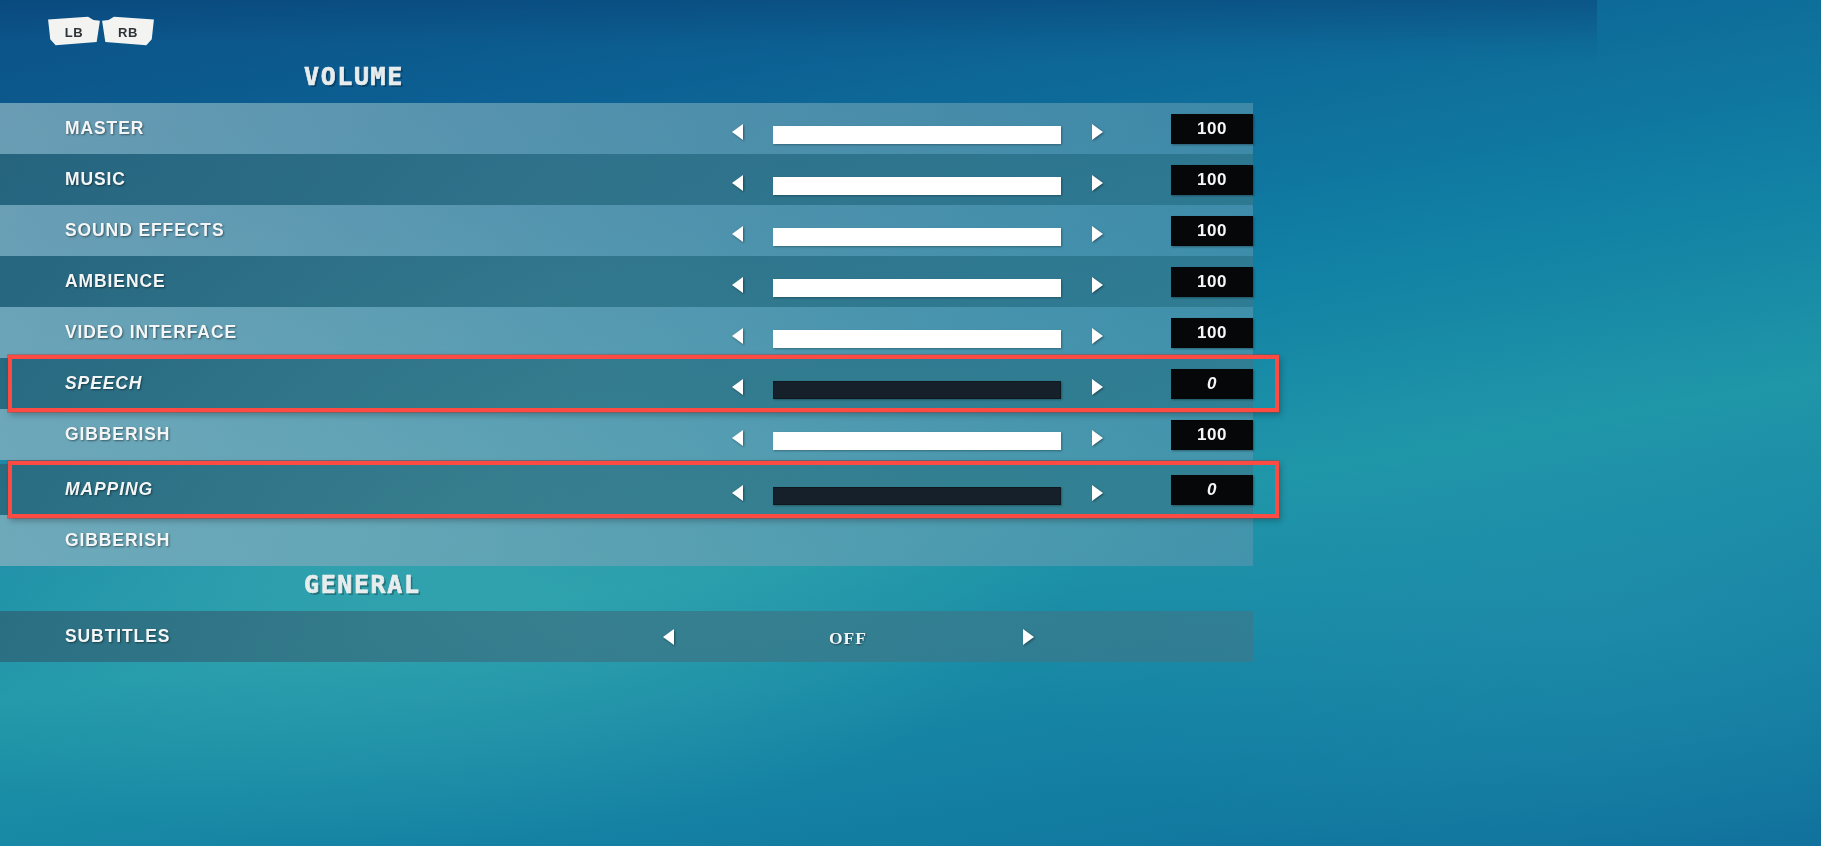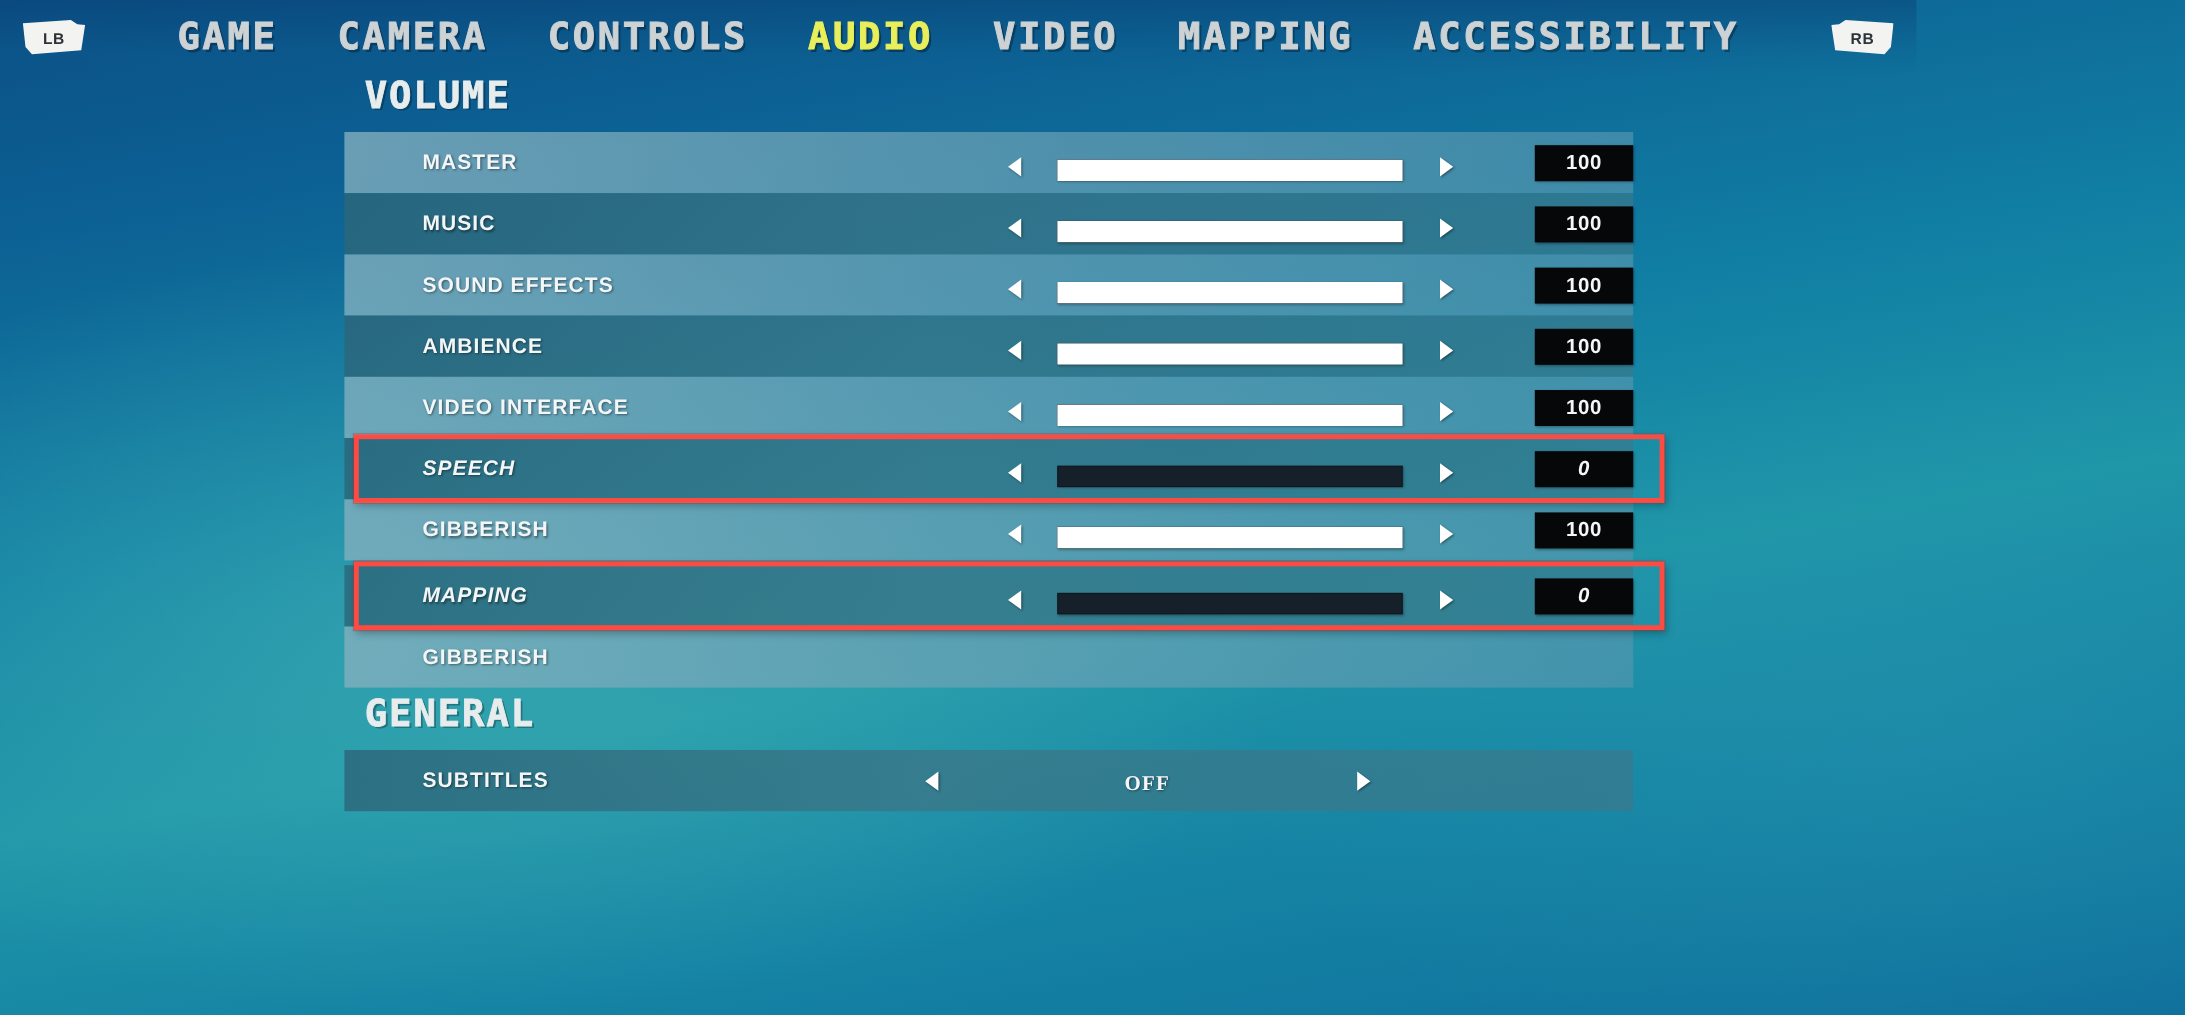--- a/index.html
+++ b/index.html
@@ -21,6 +21,7 @@
     position:absolute; top:0; left:0; width:1597px; height:62px;
     display:flex; align-items:center;
     background:linear-gradient(180deg, rgba(9,70,120,0.55) 0%, rgba(12,90,140,0.22) 70%, rgba(12,95,145,0.0) 100%);
+    padding-left:29px;
   }
   .shoulder {
     position:relative; width:54px; height:34px; flex:0 0 auto;

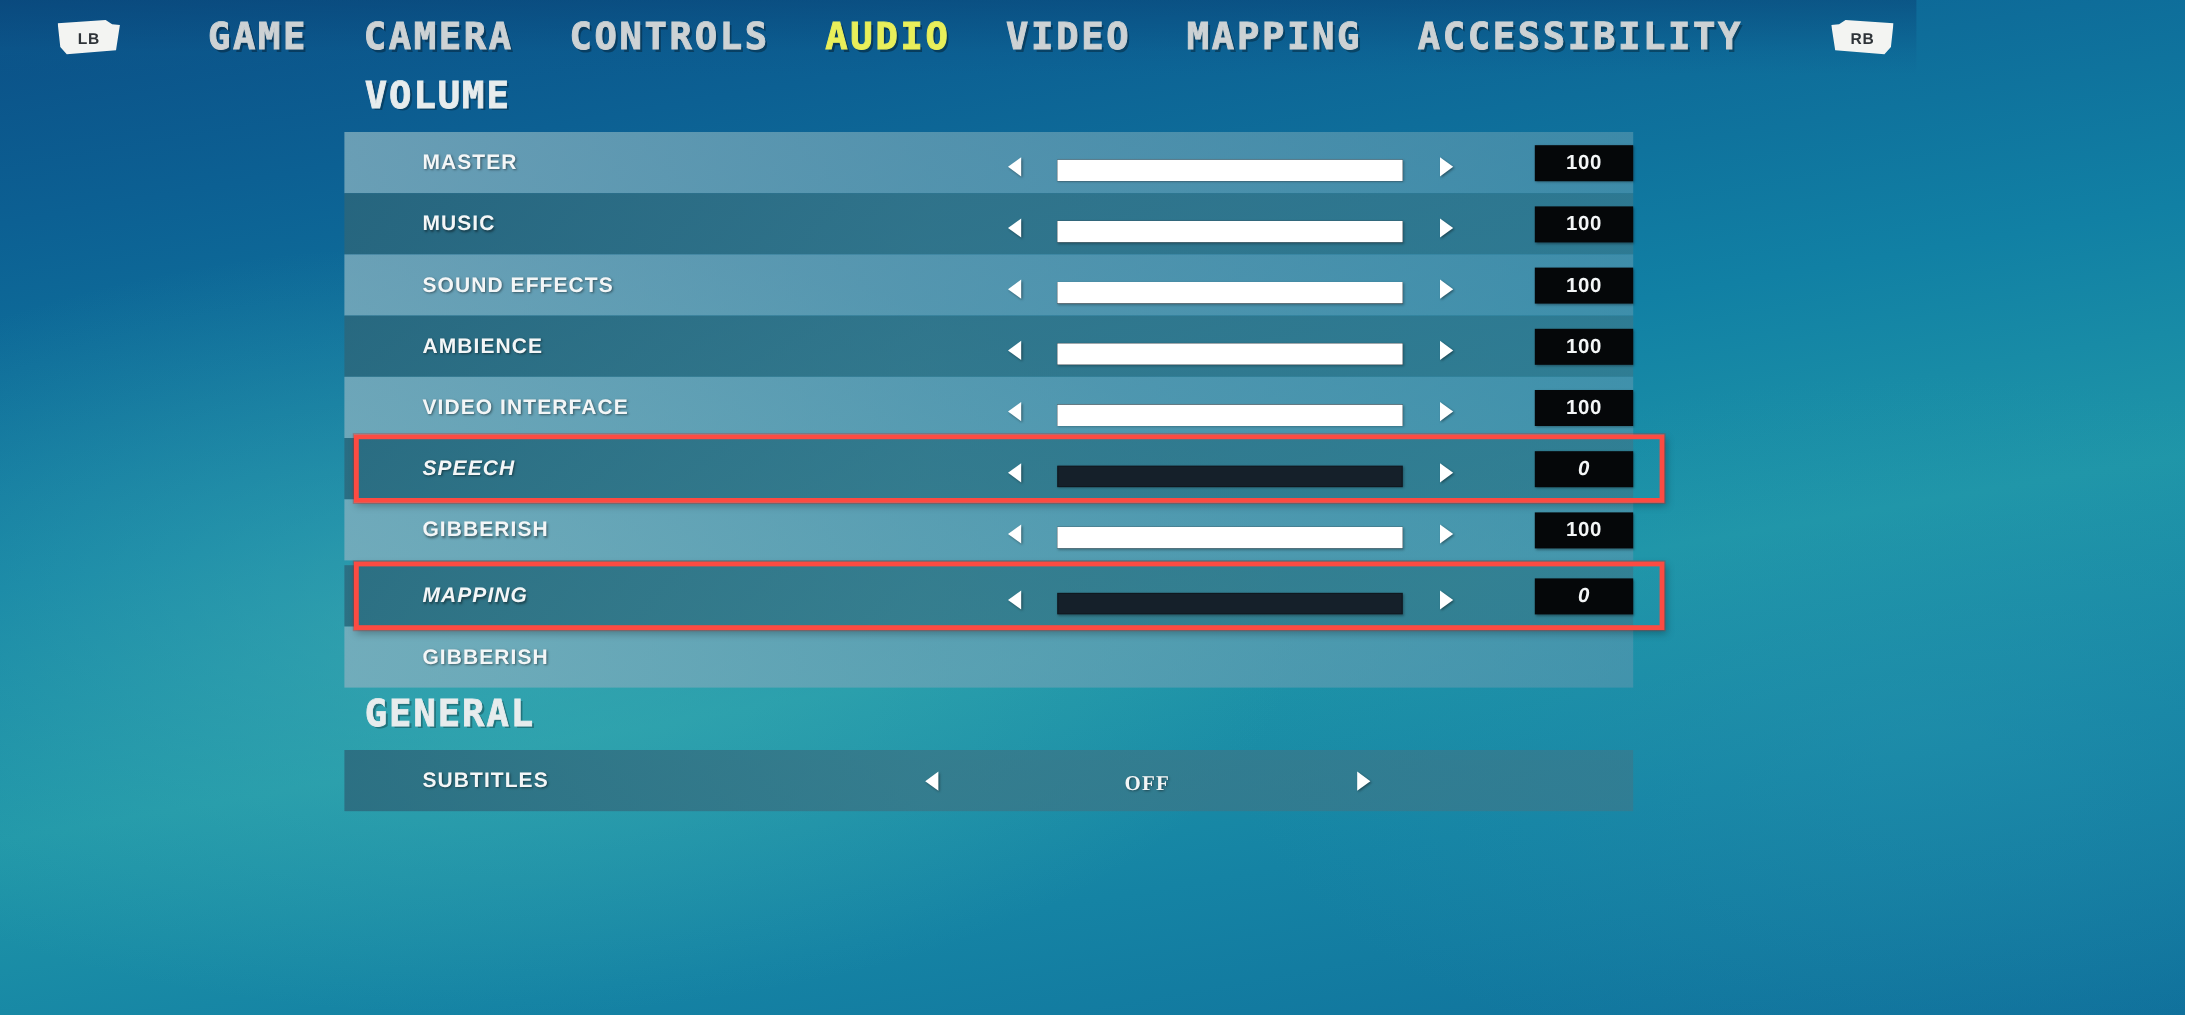--- a/index.html
+++ b/index.html
@@ -157,15 +157,6 @@
     <span class="lbl">LB</span>
   </div>
 
-  <div id="nav-tabs">
-      <div class="nav-tab">GAME</div>
-      <div class="nav-tab">CAMERA</div>
-      <div class="nav-tab">CONTROLS</div>
-      <div class="nav-tab active">AUDIO</div>
-      <div class="nav-tab">VIDEO</div>
-      <div class="nav-tab">MAPPING</div>
-      <div class="nav-tab">ACCESSIBILITY</div>
-    </div>
 
   <div class="shoulder" id="nav-right">
     <span class="cap rb"></span>

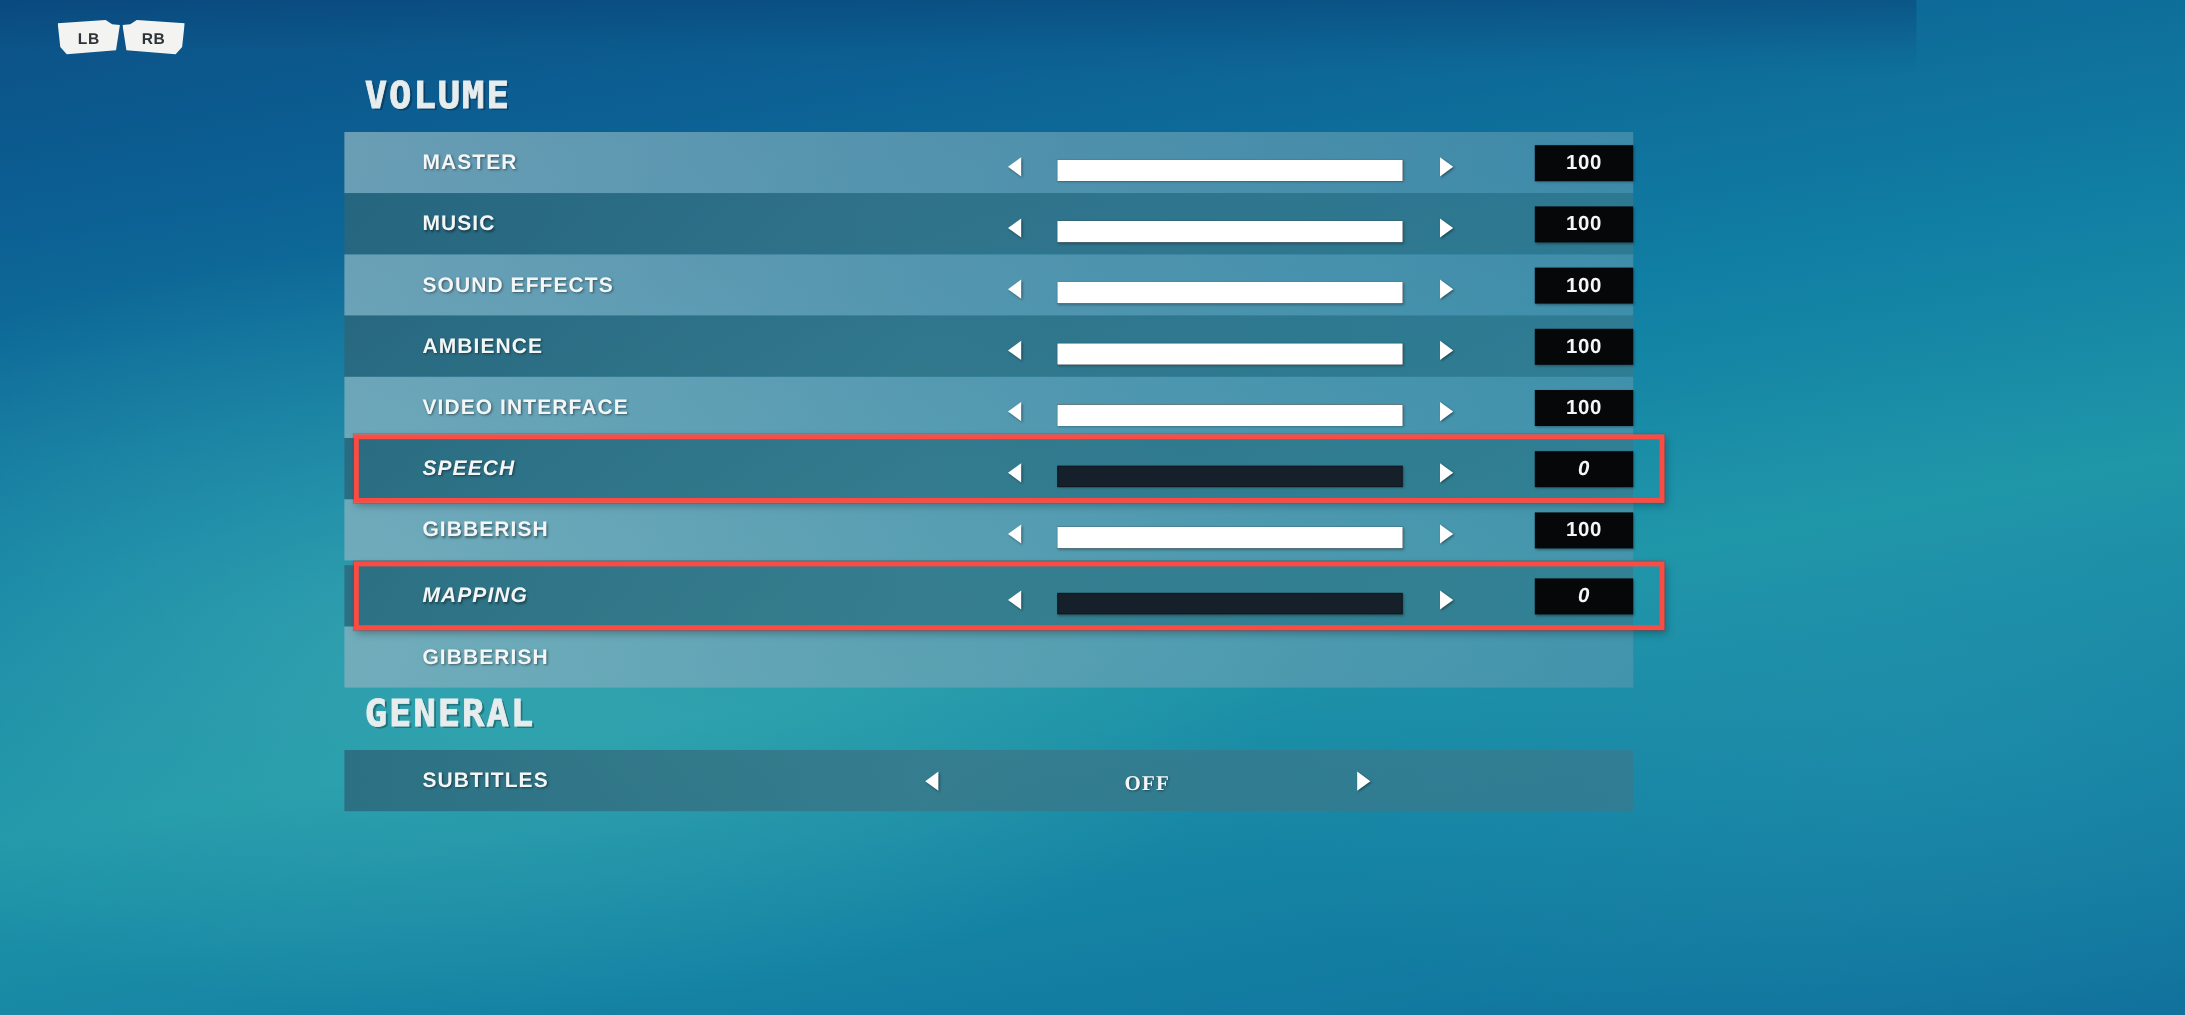--- a/index.html
+++ b/index.html
@@ -67,7 +67,7 @@
   .section { margin-bottom:4px; }
   .section-title {
     font-family:"DejaVu Sans Mono", monospace;
-    font-size:31px; font-weight:bold; letter-spacing:1.6px;
+    font-size:25px; font-weight:bold; letter-spacing:1.6px;
     color:#e7eced;
     text-shadow: 2px 2px 0 rgba(0,0,0,0.28);
     -webkit-text-stroke:0.7px #e7eced;

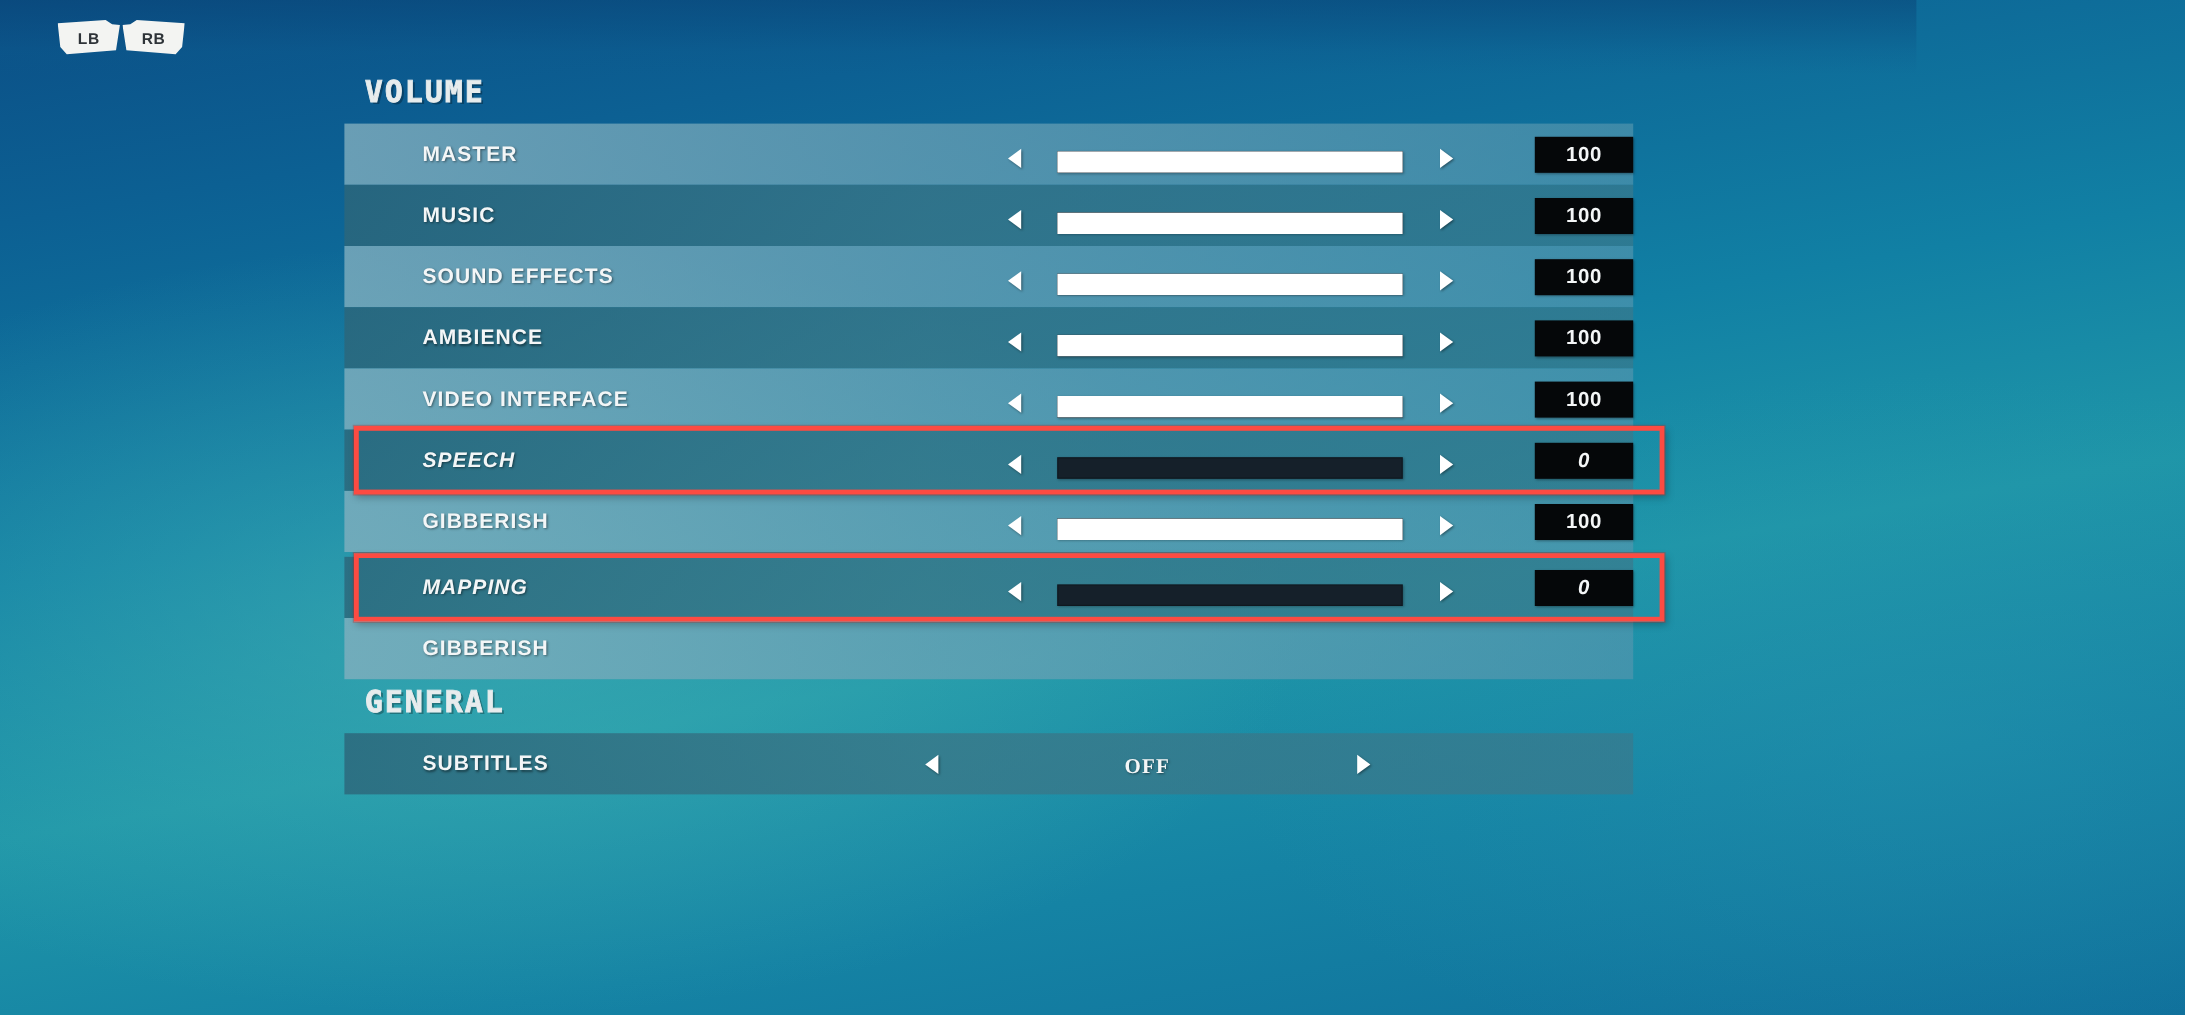--- a/index.html
+++ b/index.html
@@ -74,7 +74,7 @@
     margin-left:304px;
     margin-bottom:12px;
   }
-  .rows { width:1074px; margin-left:287px; position:relative;border-radius:14px; }
+  .rows { width:1253px; position:relative;border-radius:14px; }
 
   .row {
     position:relative;

